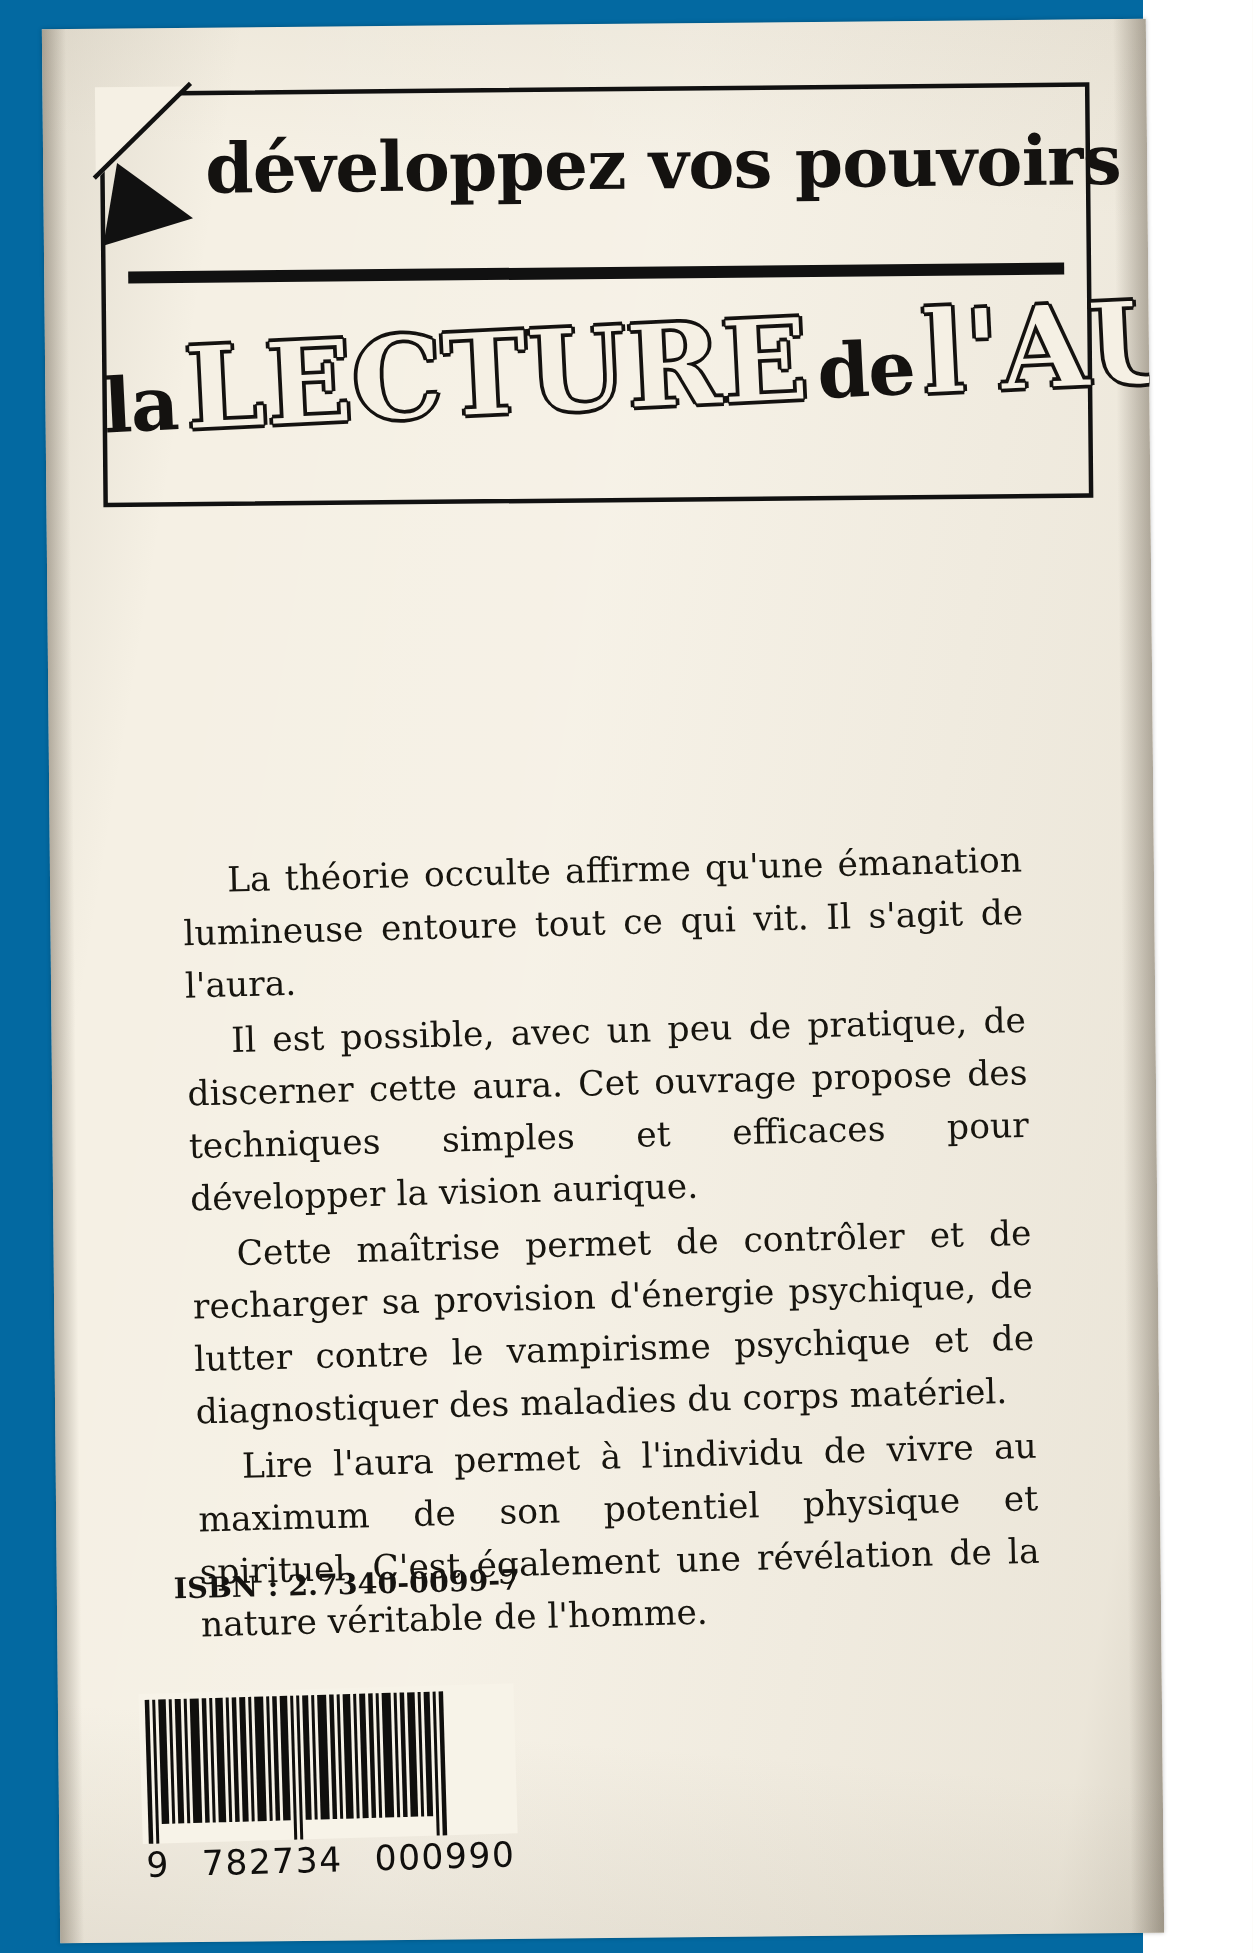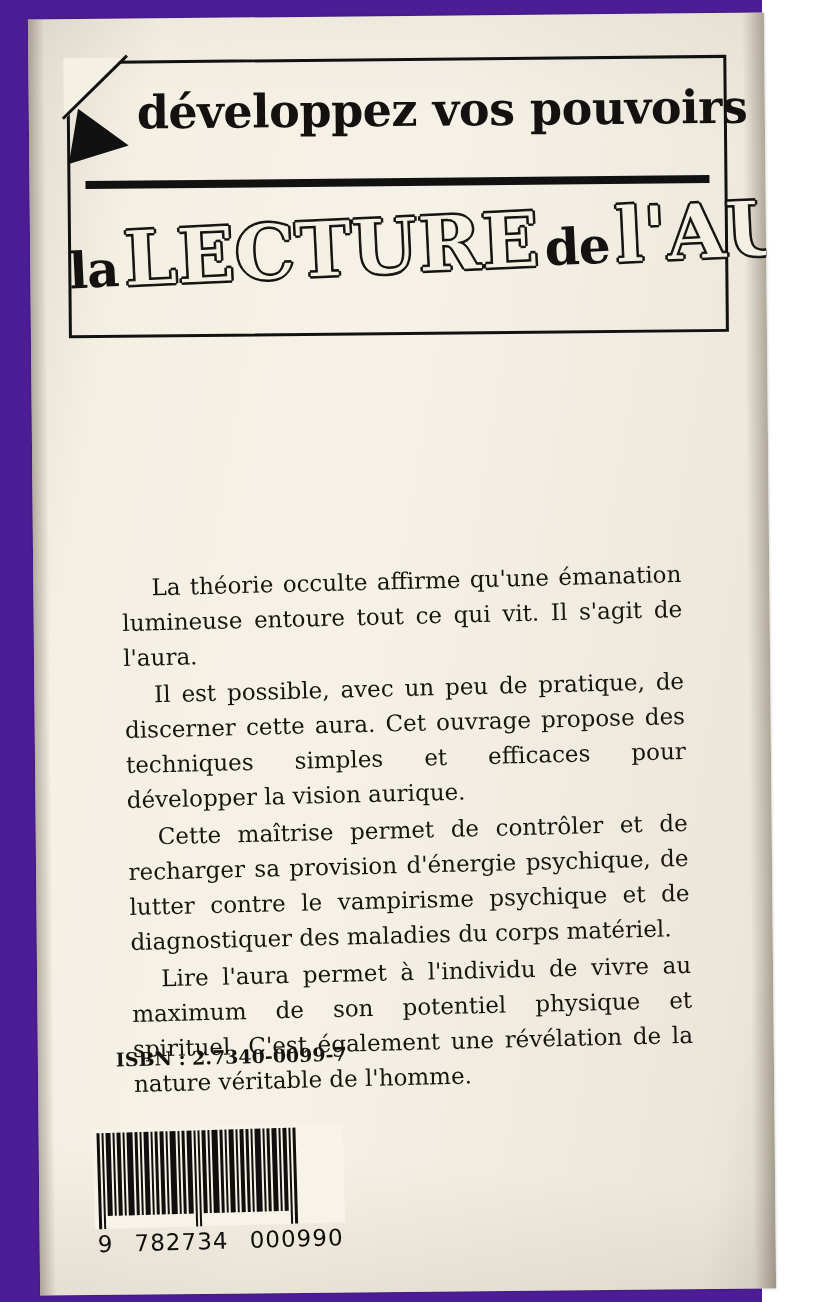--- a/index.html
+++ b/index.html
@@ -19,7 +19,7 @@
     position: relative;
     width: 762px;
     height: 1302px;
-    background: #4c1d95;
+    background: #0369a1;
   }
 
   

